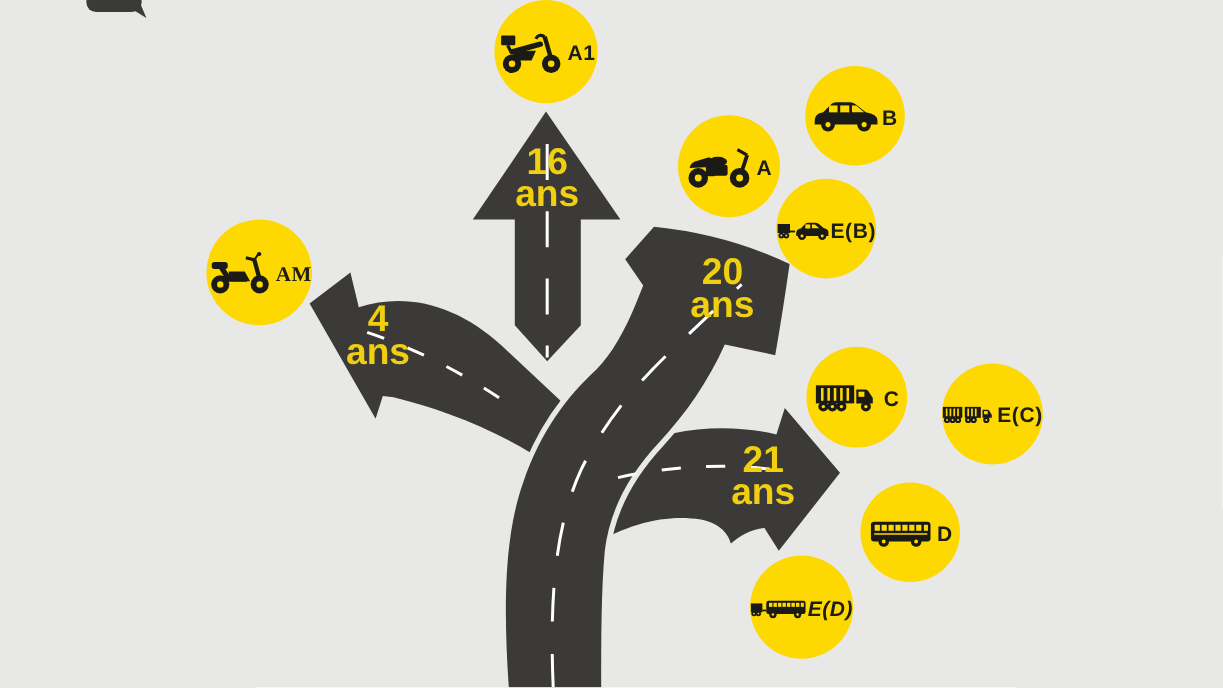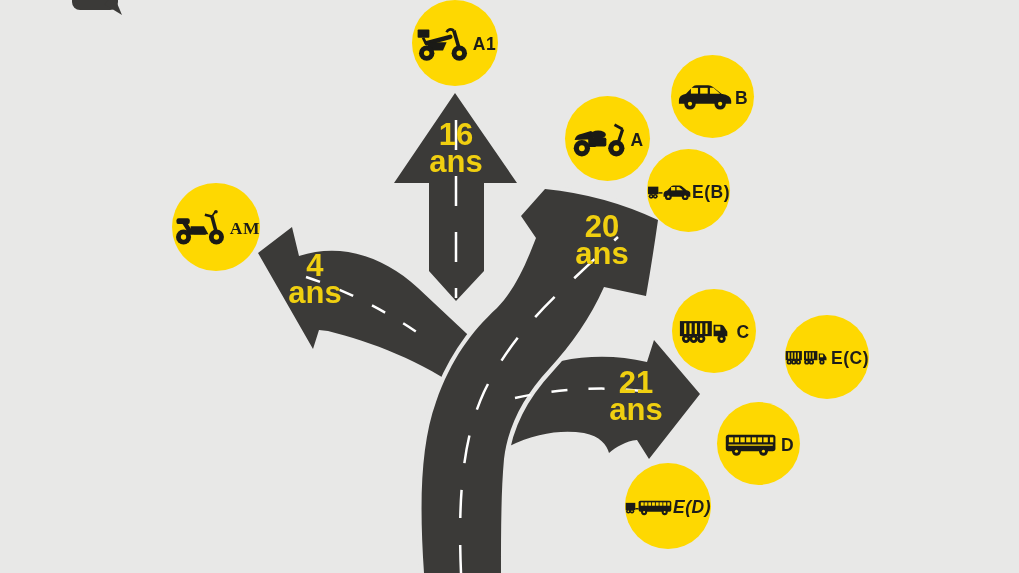--- a/index.html
+++ b/index.html
@@ -194,7 +194,7 @@
     <div class="blabel">C</div>
   </div>
 
-  <div class="badge" style="left:785px;top:315px;width:84px;height:84px;">
+  <div class="badge" style="left:785px;top:303px;width:84px;height:84px;">
     <svg viewBox="0 0 64 44" width="57" height="39">
       <g fill="var(--icon-black)">
         <rect x="1" y="10" width="23" height="13"></rect>

